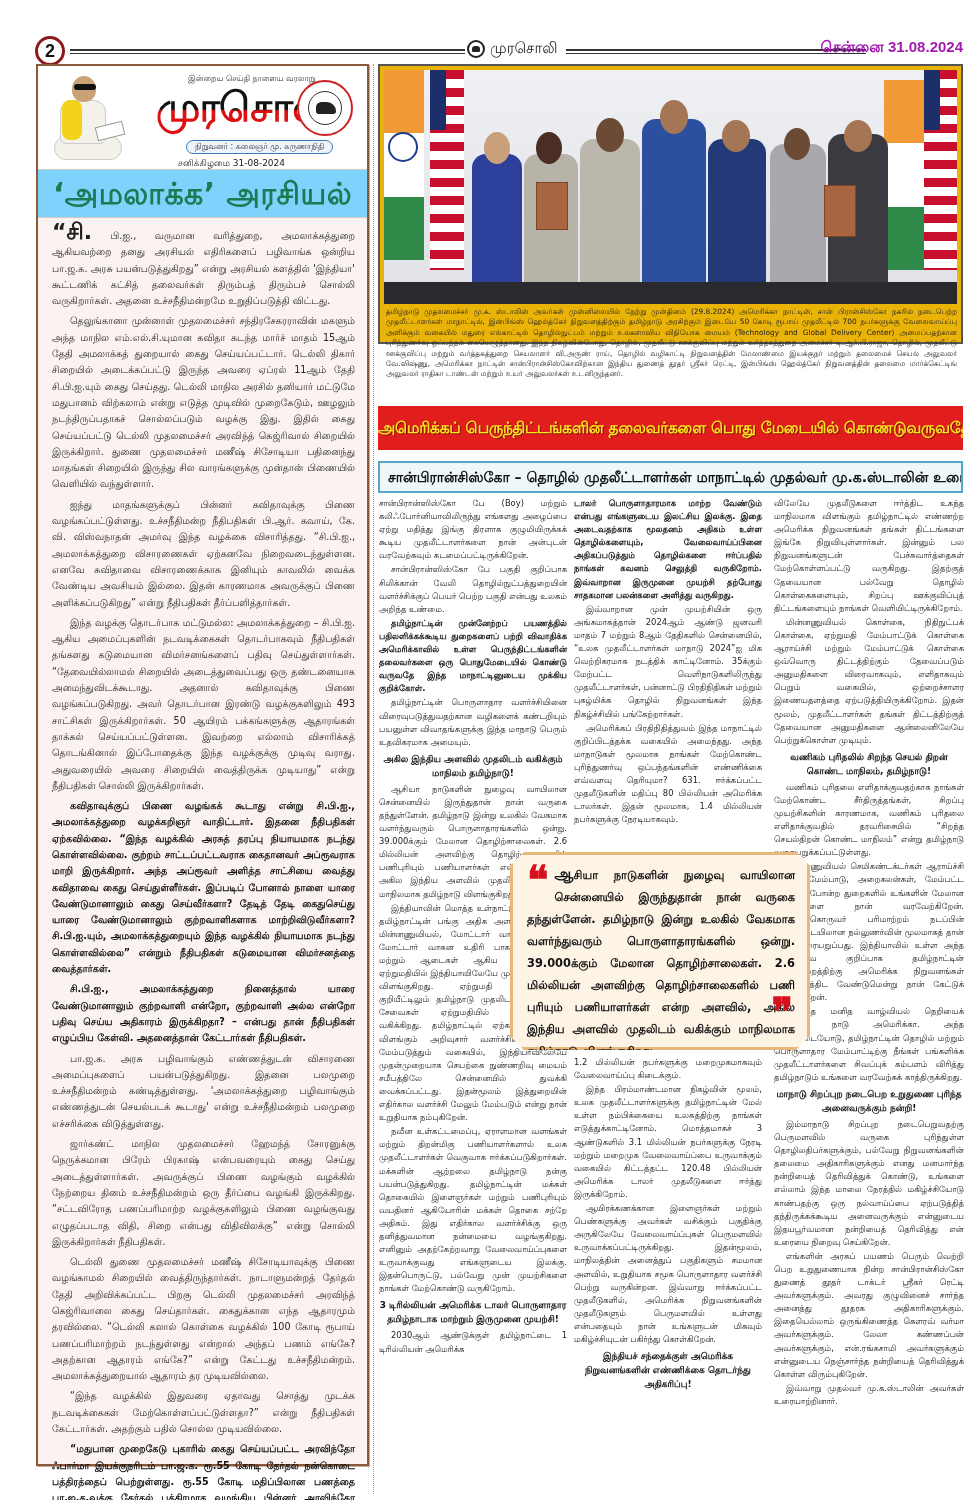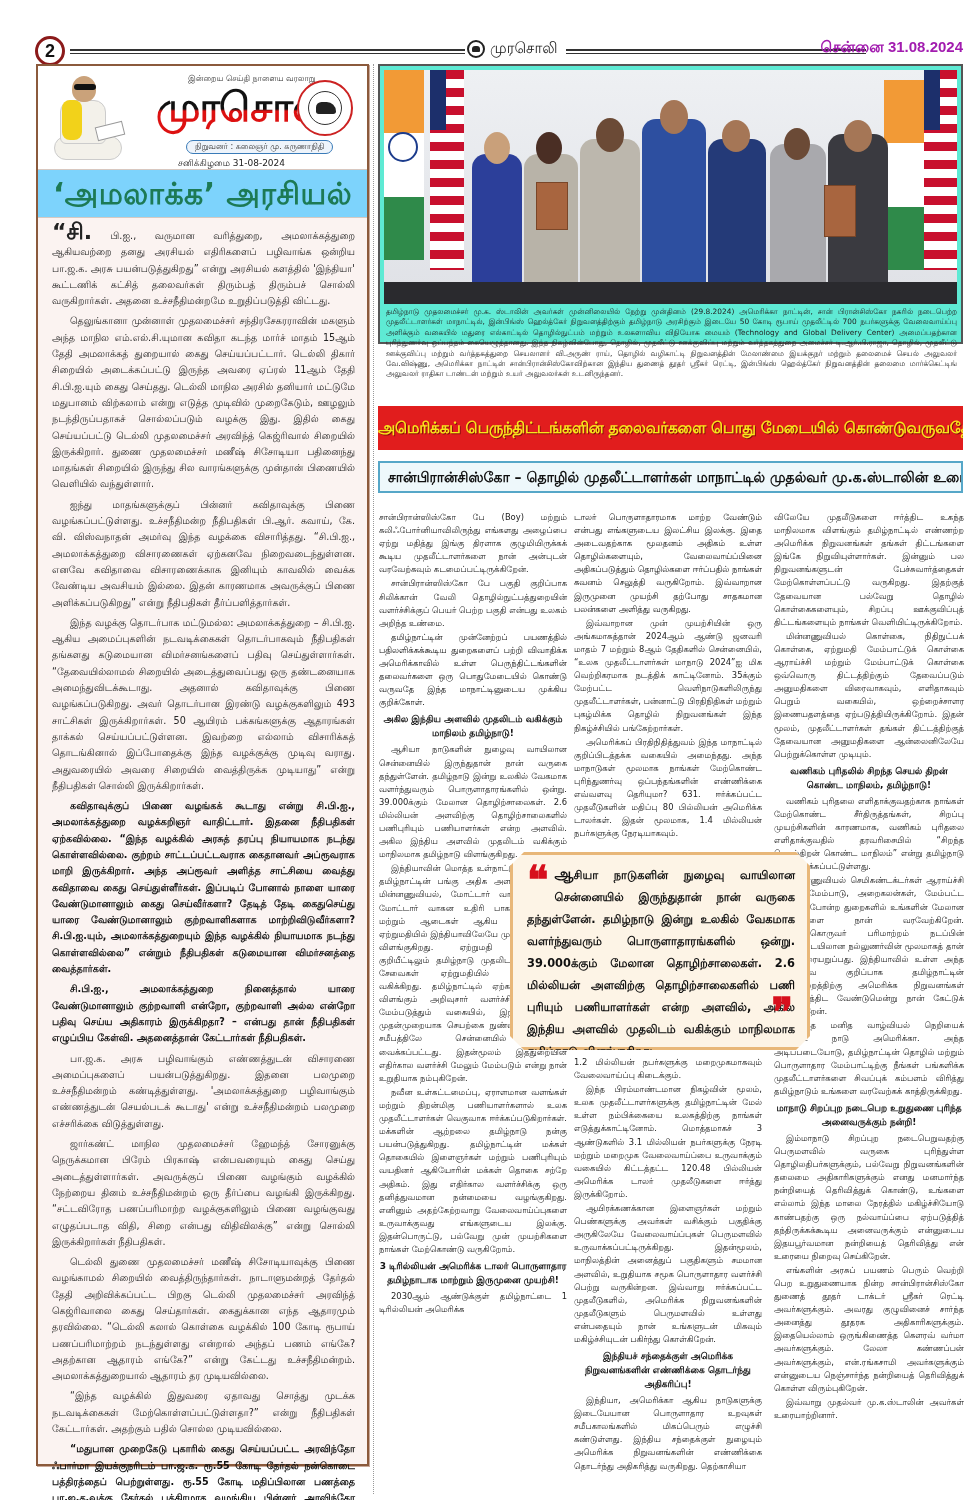--- a/index.html
+++ b/index.html
@@ -48,7 +48,7 @@
   .ed-body .drop { font: bold 22px "DejaVu Sans", sans-serif; line-height: 16px; }
 
   
-  .photo-box { position: absolute; left: 378px; top: 64px; width: 585px; height: 280px; border: 2px solid #555; background: #5eead4; }
+  .photo-box { position: absolute; left: 378px; top: 64px; width: 585px; height: 280px; border: 2px solid #555; background: #eab308; }
   .photo { position: absolute; left: 4px; top: 4px; width: 573px; height: 234px; background: linear-gradient(#eef0f3, #dfe1e6); overflow: hidden; }
   .flag-in { position: absolute; width: 40px; height: 190px; top: 0; }
   .flag-in .s { height: 33.3%; }

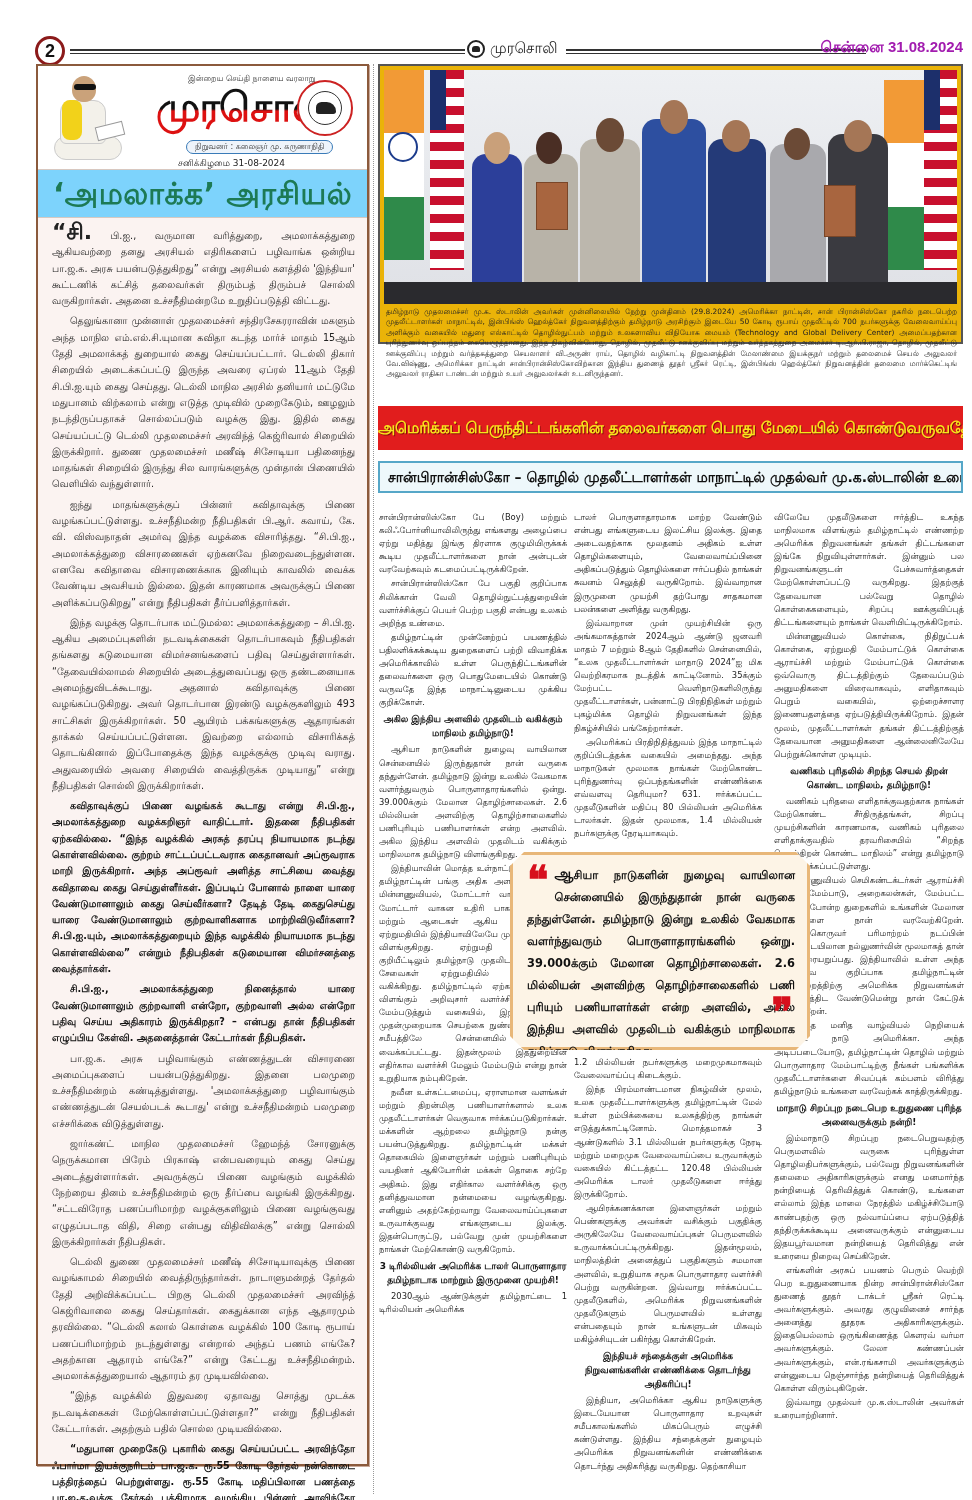--- a/index.html
+++ b/index.html
@@ -70,7 +70,7 @@
     font: bold 14px/28px "DejaVu Sans", sans-serif; padding-left: 8px; color: #111; white-space: nowrap; overflow: hidden; }
 
   
-  .col { position: absolute; top: 511px; font: 8.4px/13.1px "DejaVu Sans", sans-serif; text-align: justify; color: #222; }
+  .col { position: absolute; top: 497px; font: 8.4px/13.1px "DejaVu Sans", sans-serif; text-align: justify; color: #222; }
   .col p { text-indent: 12px; margin-bottom: 1px; }
   .col p.noi { text-indent: 0; }
   .col p.bold { font-weight: normal; color: #111; }

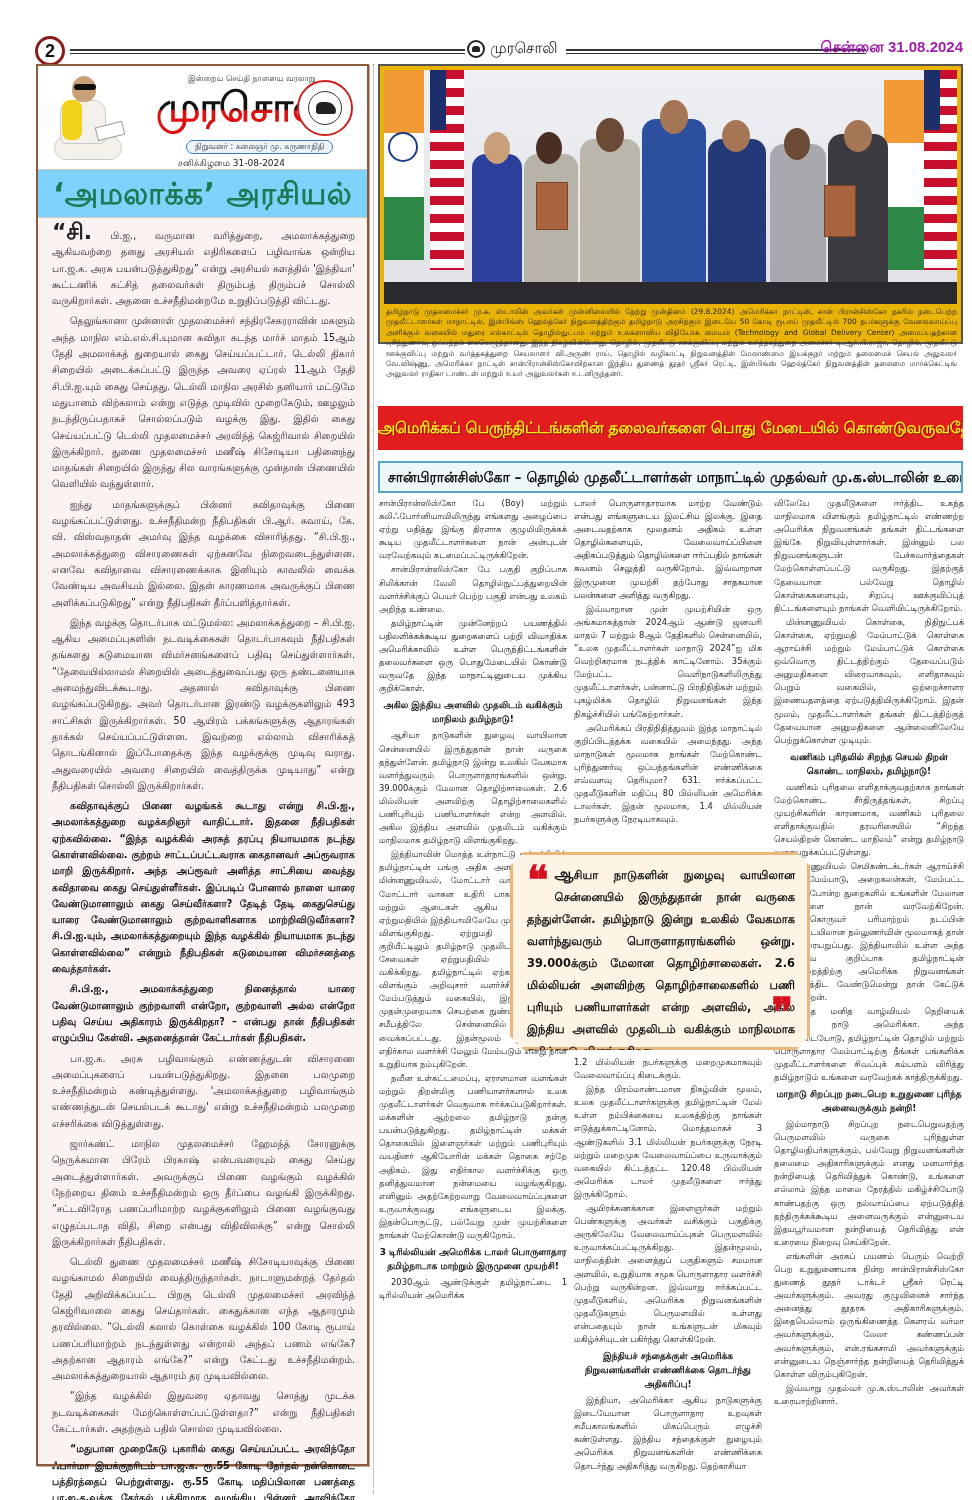--- a/index.html
+++ b/index.html
@@ -73,7 +73,7 @@
   .col { position: absolute; top: 497px; font: 8.4px/13.1px "DejaVu Sans", sans-serif; text-align: justify; color: #222; }
   .col p { text-indent: 12px; margin-bottom: 1px; }
   .col p.noi { text-indent: 0; }
-  .col p.bold { font-weight: normal; color: #111; }
+  .col p.bold { font-weight: bold; color: #111; }
   .col h4 { font: bold 9px/14px "DejaVu Sans", sans-serif; text-align: center; margin: 3px 0; color: #111; }
   .c1 { left: 379px; width: 188px; height: 990px; }
   .c2 { left: 574px; width: 188px; }

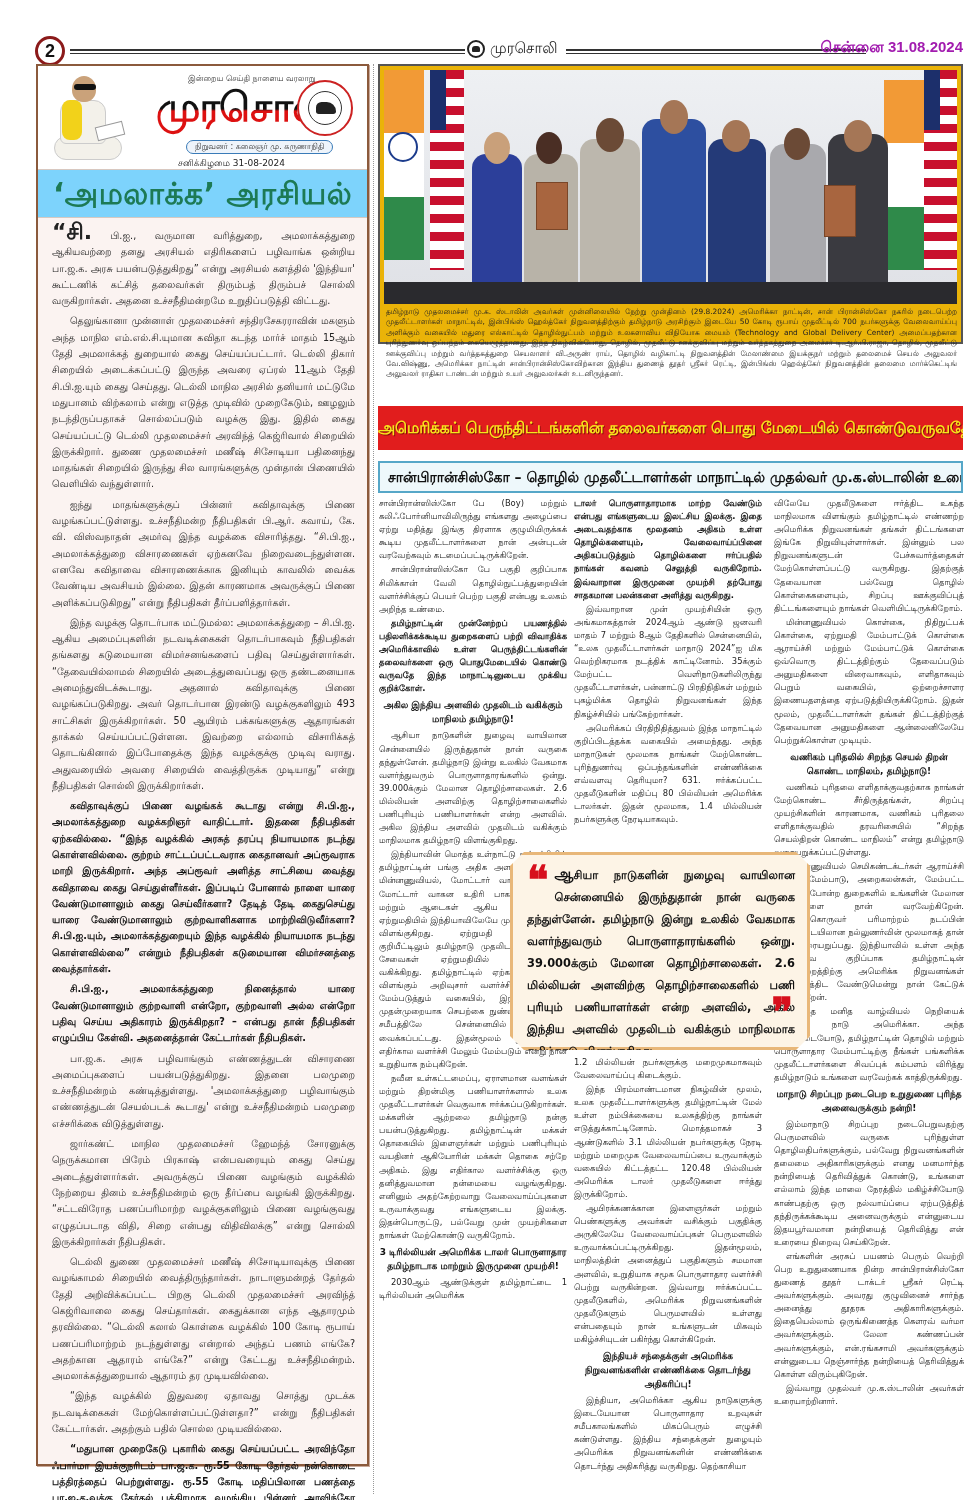--- a/index.html
+++ b/index.html
@@ -191,6 +191,7 @@
     <p class="noi">சான்பிரான்ஸிஸ்கோ பே (Boy) மற்றும் கலிஃபோர்னியாவிலிருந்து எங்களது அழைப்பை ஏற்று மதித்து இங்கு திரளாக குழுமியிருக்கக் கூடிய முதலீட்டாளர்களை நான் அன்புடன் வரவேற்கவும் கடமைப்பட்டிருக்கிறேன்.</p>
     <p>சான்பிரான்ஸிஸ்கோ பே பகுதி குறிப்பாக சிலிக்கான் வேலி தொழில்நுட்பத்துறையின் வளர்ச்சிக்குப் பெயர் பெற்ற பகுதி என்பது உலகம் அறிந்த உண்மை.</p>
     <p class="bold">தமிழ்நாட்டின் முன்னேற்றப் பயணத்தில் பதிலளிக்கக்கூடிய துறைகளைப் பற்றி விவாதிக்க அமெரிக்காவில் உள்ள பெருந்திட்டங்களின் தலைவர்களை ஒரு பொதுமேடையில் கொண்டு வருவதே இந்த மாநாட்டினுடைய முக்கிய குறிக்கோள்.</p>
+    <p>தமிழ்நாட்டின் பொருளாதார வளர்ச்சியினை விரைவுபடுத்துவதற்கான வழிகளைக் கண்டறியும் பயனுள்ள விவாதங்களுக்கு இந்த மாநாடு பெரும் உதவிகரமாக அமையும்.</p>
     <h4>அகில இந்திய அளவில் முதலிடம் வகிக்கும் மாநிலம் தமிழ்நாடு!</h4>
     <p>ஆசியா நாடுகளின் நுழைவு வாயிலான சென்னையில் இருந்துதான் நான் வருகை தந்துள்ளேன். தமிழ்நாடு இன்று உலகில் வேகமாக வளர்ந்துவரும் பொருளாதாரங்களில் ஒன்று. 39.000க்கும் மேலான தொழிற்சாலைகள். 2.6 மில்லியன் அளவிற்கு தொழிற்சாலைகளில் பணிபுரியும் பணியாளர்கள் என்ற அளவில். அகில இந்திய அளவில் முதலிடம் வகிக்கும் மாநிலமாக தமிழ்நாடு விளங்குகிறது.</p>
     <p>இந்தியாவின் மொத்த உள்நாட்டு உற்பத்தியில் தமிழ்நாட்டின் பங்கு அதிக அளவில் உள்ளது. மின்னணுவியல், மோட்டார் வாகனம் மற்றும் மோட்டார் வாகன உதிரி பாகங்கள், ஜவுளி மற்றும் ஆடைகள் ஆகிய பொருட்களின் ஏற்றுமதியில் இந்தியாவிலேயே முதல் மாநிலமாக விளங்குகிறது. ஏற்றுமதி தயார்நிலைக் குறியீட்டிலும் தமிழ்நாடு முதலிடம் வகிக்கிறது. சேவைகள் ஏற்றுமதியில் இரண்டாமிடம் வகிக்கிறது. தமிழ்நாட்டில் ஏற்கனவே சிறந்து விளங்கும் அறிவுசார் வளர்ச்சியை மேலும் மேம்படுத்தும் வகையில், இந்தியாவிலேயே முதன்முறையாக செயற்கை நுண்ணறிவு மையம் சமீபத்திலே சென்னையில் துவக்கி வைக்கப்பட்டது. இதன்மூலம் இத்துறையின் எதிர்கால வளர்ச்சி மேலும் மேம்படும் என்று நான் உறுதியாக நம்புகிறேன்.</p>

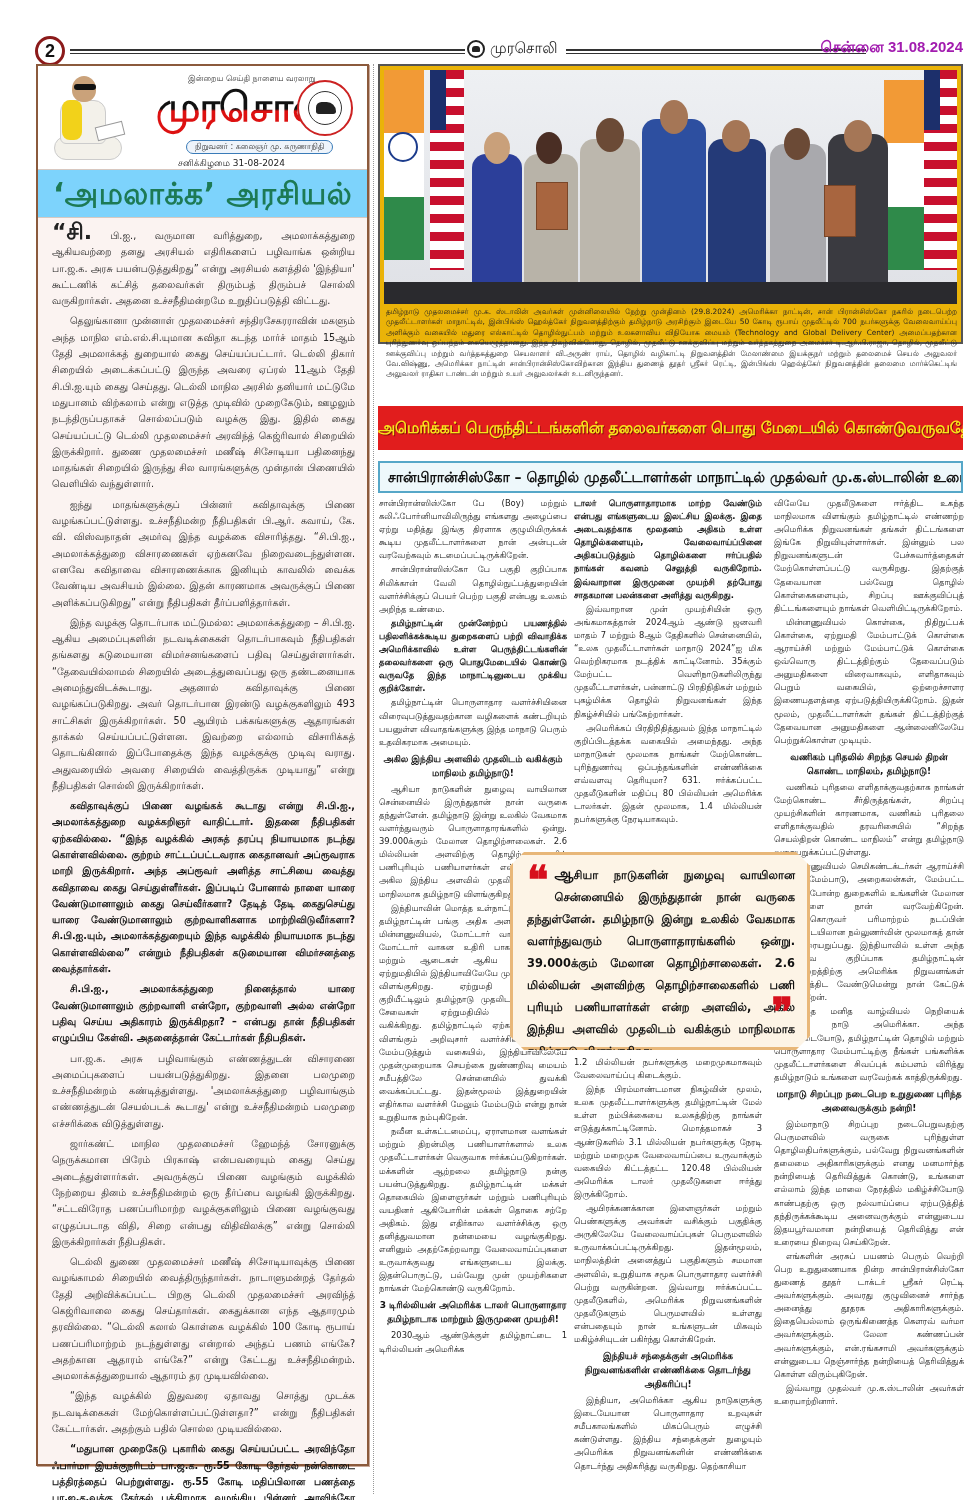--- a/index.html
+++ b/index.html
@@ -209,7 +209,6 @@
     <p>இந்த பிரம்மாண்டமான நிகழ்வின் மூலம், உலக முதலீட்டாளர்களுக்கு தமிழ்நாட்டின் மேல் உள்ள நம்பிக்கையை உலகத்திற்கு நாங்கள் எடுத்துக்காட்டினோம். மொத்தமாகச் 3 ஆண்டுகளில் 3.1 மில்லியன் நபர்களுக்கு நேரடி மற்றும் மறைமுக வேலைவாய்ப்பை உருவாக்கும் வகையில் கிட்டத்தட்ட 120.48 பில்லியன் அமெரிக்க டாலர் முதலீடுகளை ஈர்த்து இருக்கிறோம்.</p>
     <p>ஆயிரக்கணக்கான இளைஞர்கள் மற்றும் பெண்களுக்கு அவர்கள் வசிக்கும் பகுதிக்கு அருகிலேயே வேலைவாய்ப்புகள் பெருமளவில் உருவாக்கப்பட்டிருக்கிறது. இதன்மூலம், மாநிலத்தின் அனைத்துப் பகுதிகளும் சமமான அளவில், உறுதியாக சமூக பொருளாதார வளர்ச்சி பெற்று வருகின்றன. இவ்வாறு ஈர்க்கப்பட்ட முதலீடுகளில், அமெரிக்க நிறுவனங்களின் முதலீடுகளும் பெருமளவில் உள்ளது என்பதையும் நான் உங்களுடன் மிகவும் மகிழ்ச்சியுடன் பகிர்ந்து கொள்கிறேன்.</p>
     <h4>இந்தியச் சந்தைக்குள் அமெரிக்க நிறுவனங்களின் எண்ணிக்கை தொடர்ந்து அதிகரிப்பு!</h4>
-    <p>இந்தியா, அமெரிக்கா ஆகிய நாடுகளுக்கு இடையேயான பொருளாதார உறவுகள் சமீபகாலங்களில் மிகப்பெரும் எழுச்சி கண்டுள்ளது. இந்திய சந்தைக்குள் நுழையும் அமெரிக்க நிறுவனங்களின் எண்ணிக்கை தொடர்ந்து அதிகரித்து வருகிறது. தெற்காசியா</p>
   </div>
 <div class="col c3" id="col3">
     <p class="noi">விலேயே முதலீடுகளை ஈர்த்திட உகந்த மாநிலமாக விளங்கும் தமிழ்நாட்டில் எண்ணற்ற அமெரிக்க நிறுவனங்கள் தங்கள் திட்டங்களை இங்கே நிறுவியுள்ளார்கள். இன்னும் பல நிறுவனங்களுடன் பேச்சுவார்த்தைகள் மேற்கொள்ளப்பட்டு வருகிறது. இதற்குத் தேவையான பல்வேறு தொழில் கொள்கைகளையும், சிறப்பு ஊக்குவிப்புத் திட்டங்களையும் நாங்கள் வெளியிட்டிருக்கிறோம்.</p>

